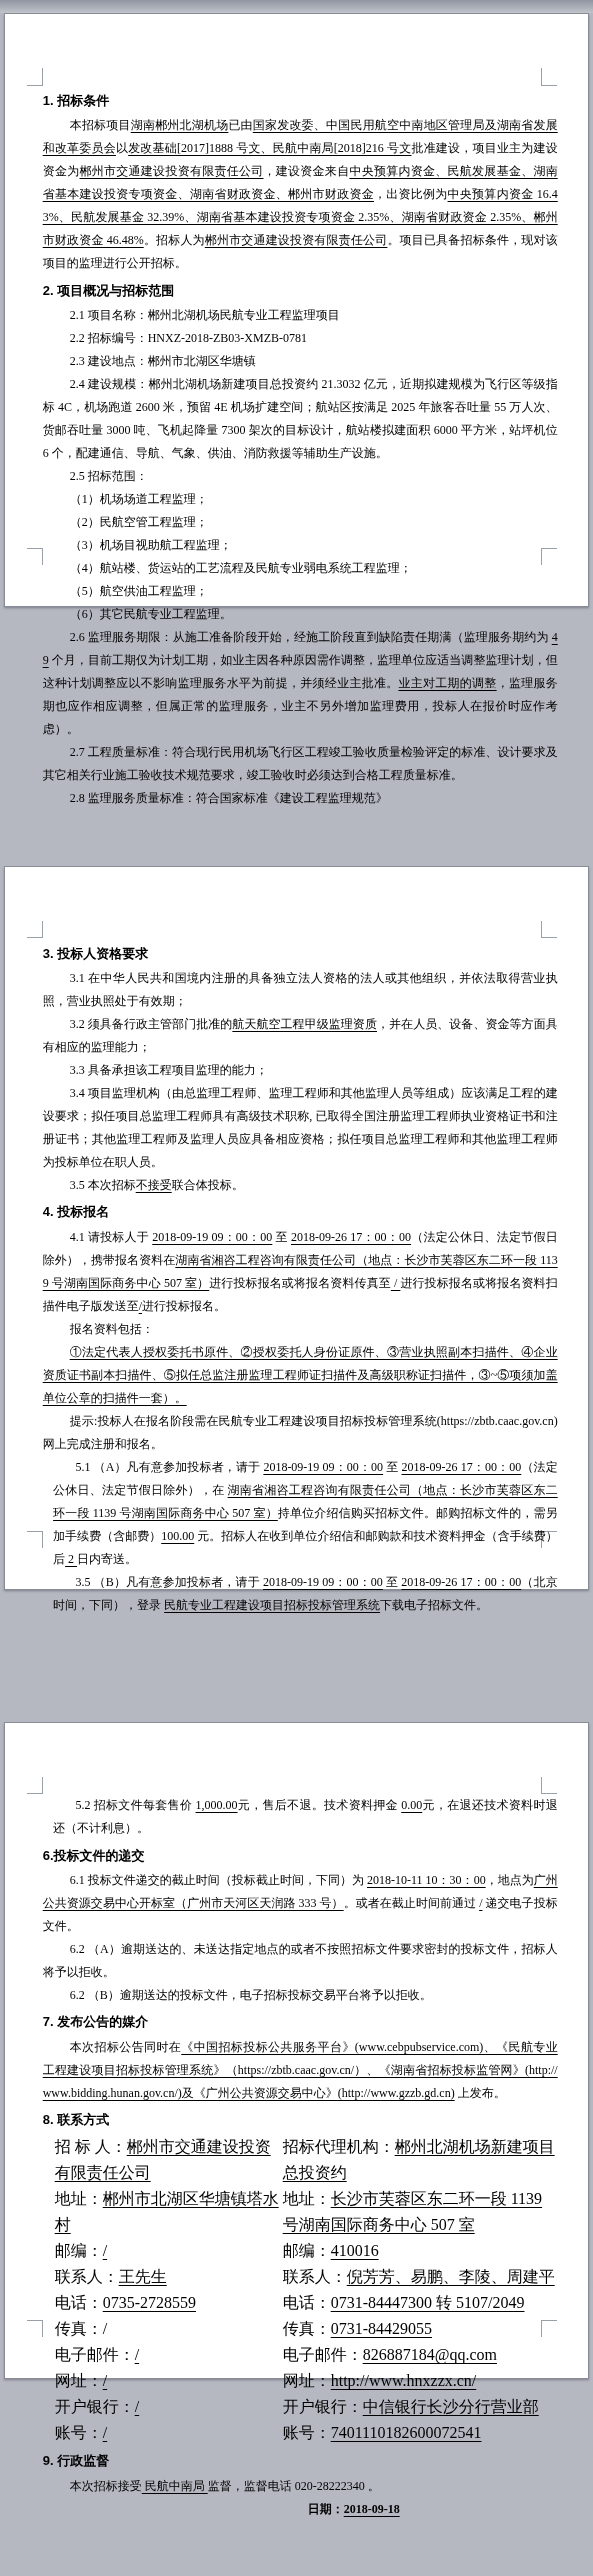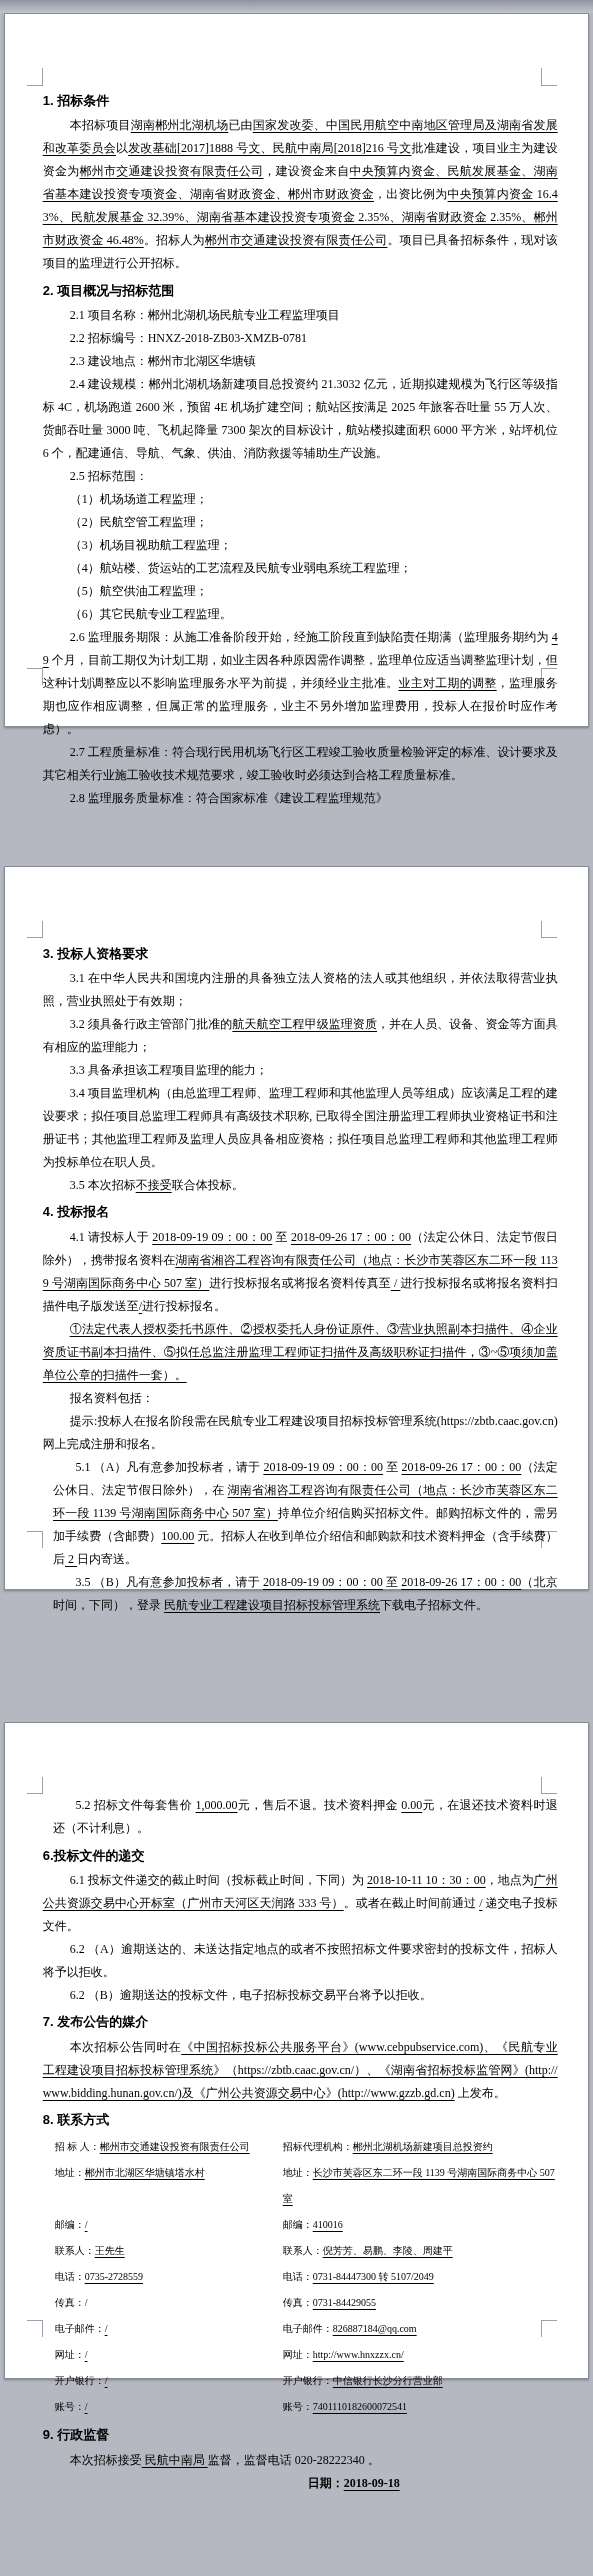--- a/index.html
+++ b/index.html
@@ -19,7 +19,7 @@
     background:#fff; border:0.7px solid #878c96; box-sizing:border-box;
     box-shadow:0 1.5px 2.2px rgba(40,44,55,.35);
   }
-  #page1 { top:13.4px;   height:714px; }
+  #page1 { top:13.4px;   height:594px; }
   #page2 { top:866px; height:724px; }
   #page3 { top:1722px; height:657px; }
 

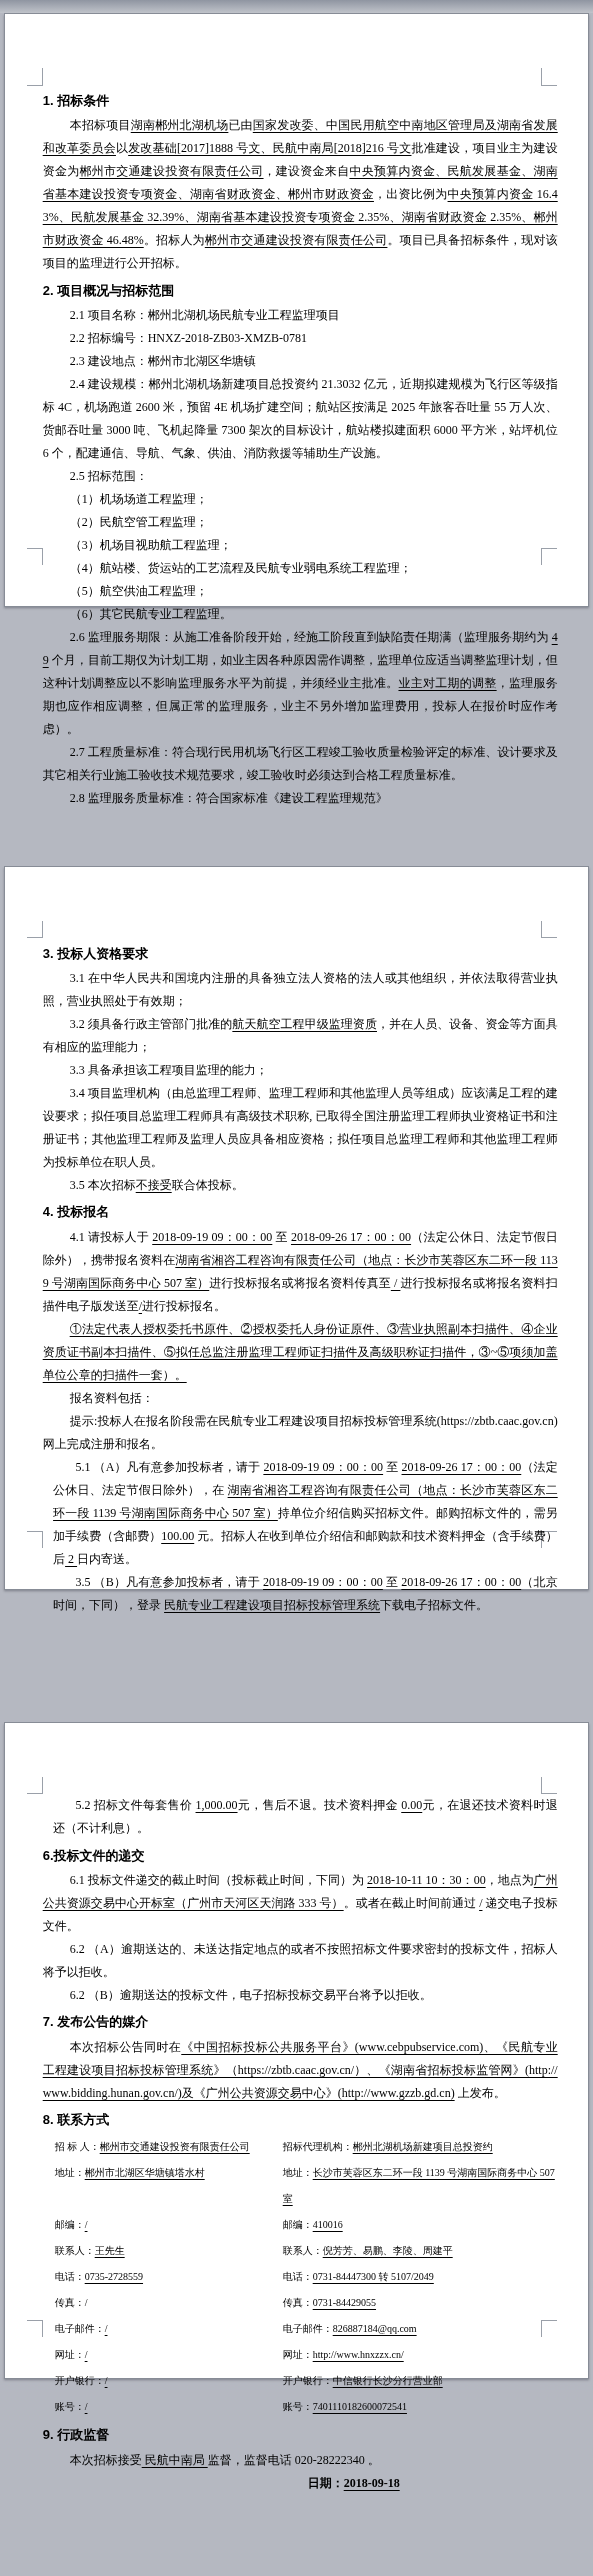--- a/index.html
+++ b/index.html
@@ -95,8 +95,8 @@
         <p class="body"><span>3.5 本次招标</span><span class="u">不接受</span><span>联合体投标。</span></p>
         <div class="h1"><span>4. 投标报名</span></div>
         <p class="body"><span>4.1 请投标人于 </span><span class="u">2018-09-19  09：00：00</span><span> 至 </span><span class="u">2018-09-26  17：00：00</span><span>（法定公休日、法定节假日除外），携带报名资料在</span><span class="u">湖南省湘咨工程咨询有限责任公司（地点：长沙市芙蓉区东二环一段 1139 号湖南国际商务中心 507 室）</span><span>进行投标报名或将报名资料传真至</span><span class="u"> / </span><span>进行投标报名或将报名资料扫描件电子版发送至</span><span class="u">/</span><span>进行投标报名。</span></p>
+        <p class="body"><span>报名资料包括：</span></p>
         <p class="body"><span class="u">①法定代表人授权委托书原件、②授权委托人身份证原件、③营业执照副本扫描件、④企业资质证书副本扫描件、⑤拟任总监注册监理工程师证扫描件及高级职称证扫描件，③~⑤项须加盖单位公章的扫描件一套）。</span></p>
-        <p class="body"><span>报名资料包括：</span></p>
         <p class="body"><span>提示:投标人在报名阶段需在民航专业工程建设项目招标投标管理系统(https://zbtb.caac.gov.cn)网上完成注册和报名。</span></p>
         <p class="body ind"><span>5.1 （A）凡有意参加投标者，请于 </span><span class="u">2018-09-19 09：00：00</span><span> 至 </span><span class="u">2018-09-26 17：00：00</span><span>（法定公休日、法定节假日除外），在 </span><span class="u">湖南省湘咨工程咨询有限责任公司（地点：长沙市芙蓉区东二环一段 1139 号湖南国际商务中心 507 室）</span><span>持单位介绍信购买招标文件。邮购招标文件的，需另加手续费（含邮费）</span><span class="u">100.00</span><span> 元。招标人在收到单位介绍信和邮购款和技术资料押金（含手续费）后</span><span class="u"> 2 </span><span>日内寄送。</span></p>
         <p class="body ind"><span>3.5 （B）凡有意参加投标者，请于 </span><span class="u">2018-09-19 09：00：00</span><span> 至 </span><span class="u">2018-09-26 17：00：00</span><span>（北京时间，下同），登录 </span><span class="u">民航专业工程建设项目招标投标管理系统</span><span>下载电子招标文件。</span></p>

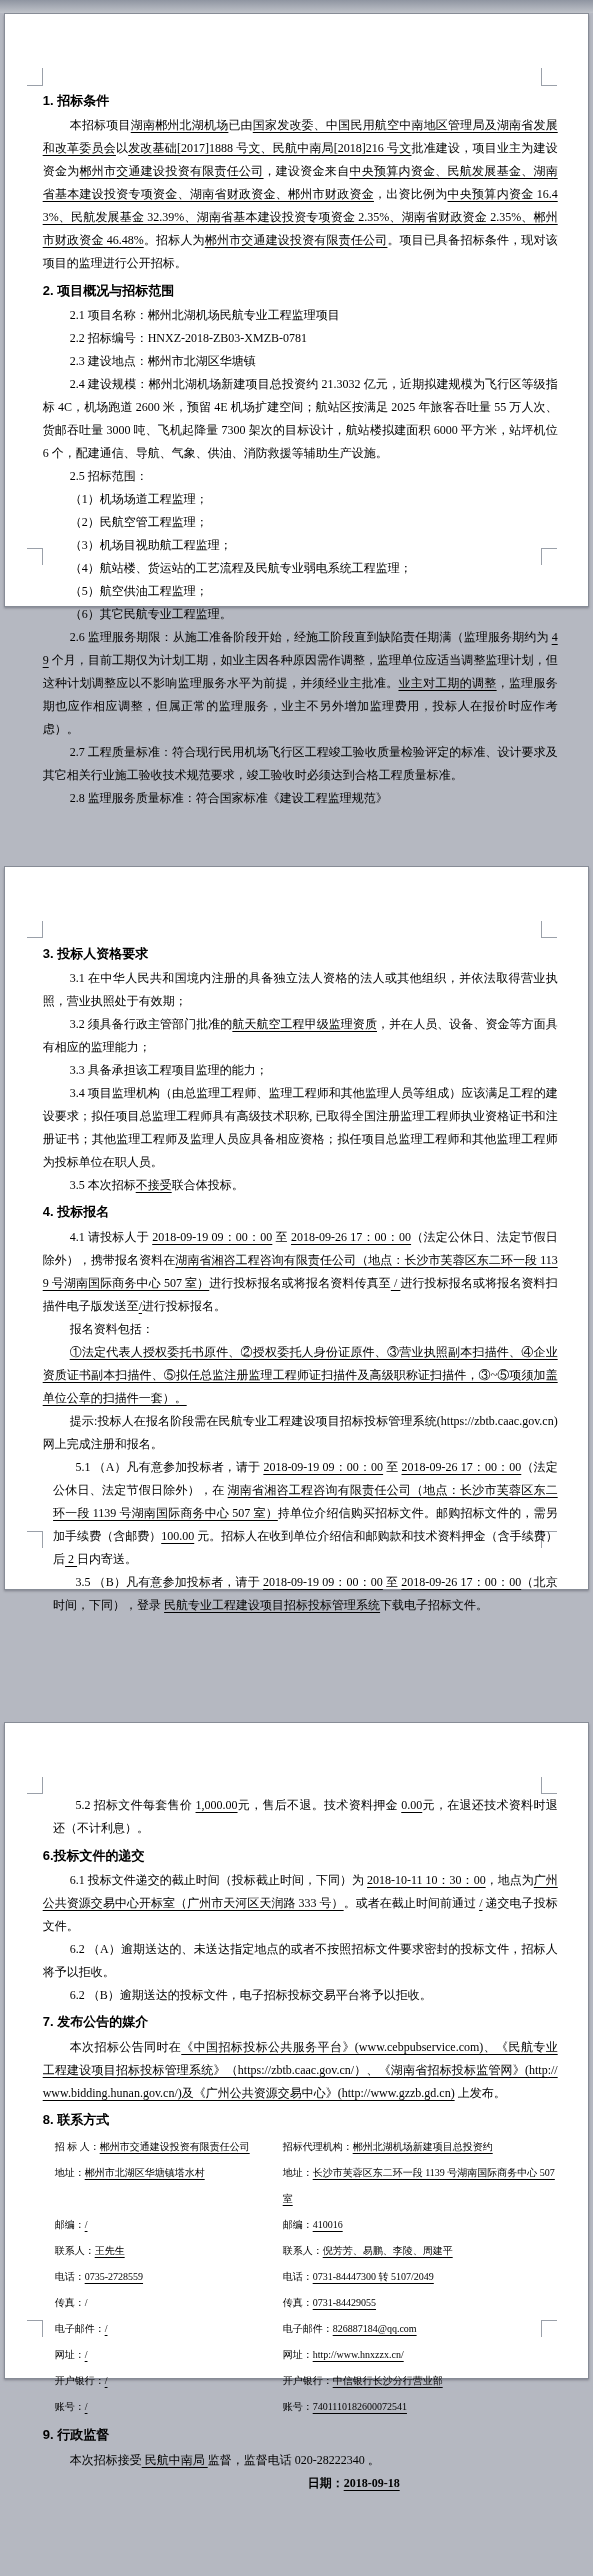--- a/index.html
+++ b/index.html
@@ -46,7 +46,7 @@
   p.body.date { text-indent:265px;font-weight:bold; }
   .u { text-decoration:underline; text-underline-offset:3px; text-decoration-thickness:0.7px; }
 
-  .crow { display:flex; font-size:10px; line-height:26px; margin-left:12px; }
+  .crow { display:flex; font-size:16px; line-height:26px; margin-left:12px; }
   .cleft  { width:228px; flex:none; }
   .cright { flex:1; word-break:break-all; }
 </style>

